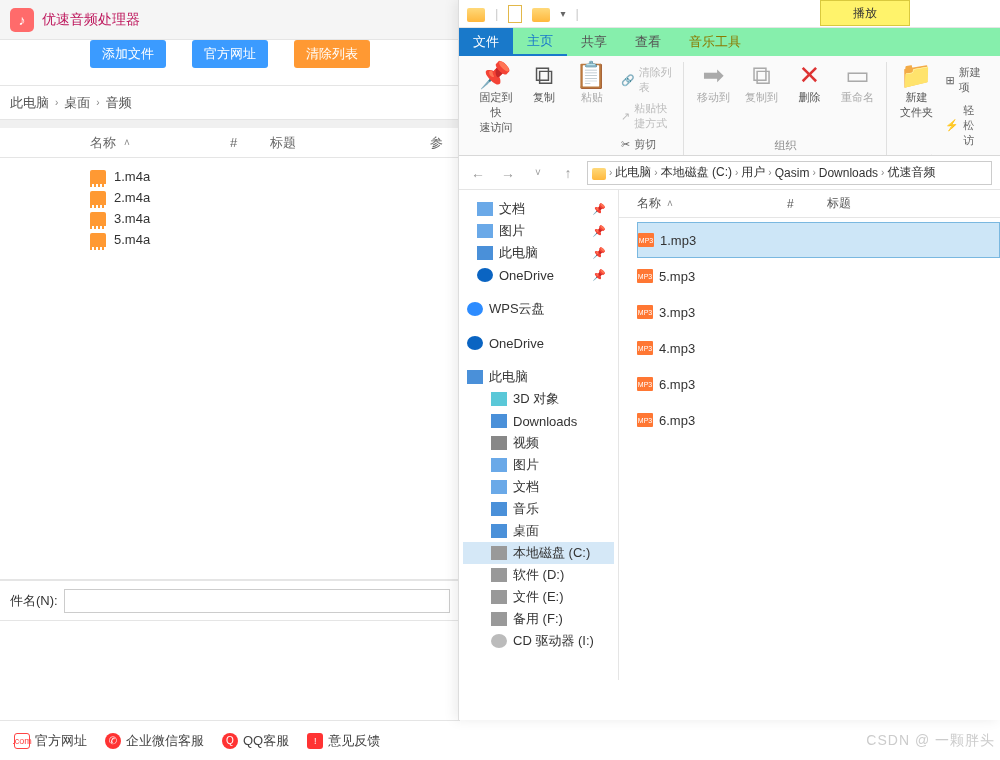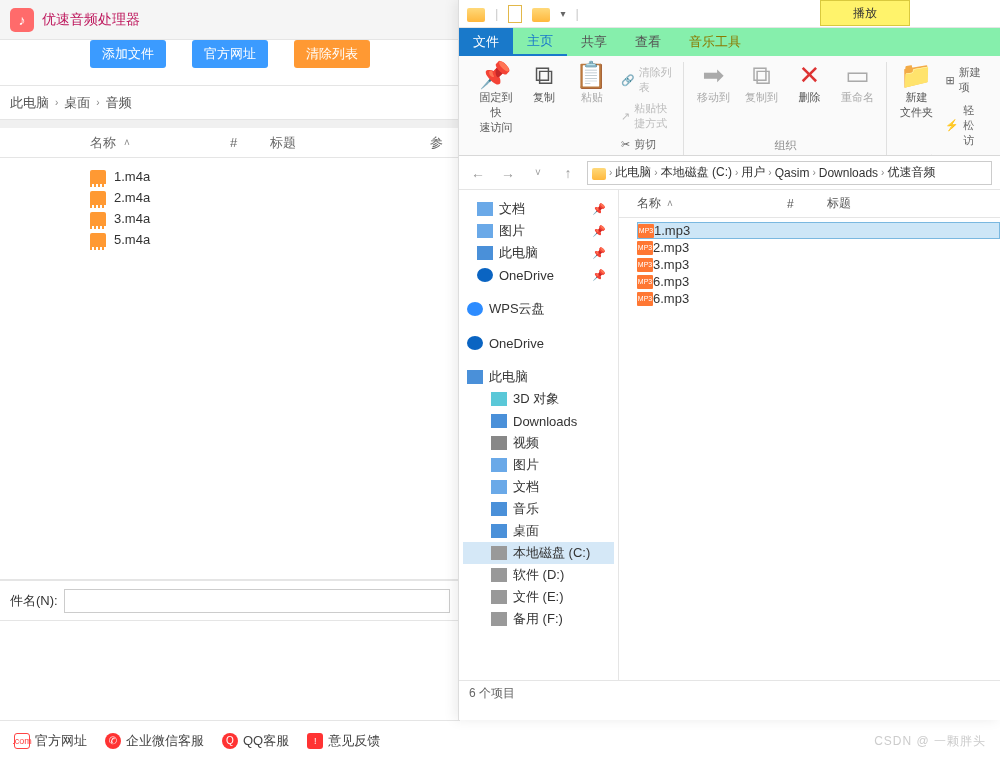--- a/index.html
+++ b/index.html
@@ -70,7 +70,7 @@
 .list-head .h1 { width: 150px; display:flex; align-items:center; gap:6px;}
 .list-head .h2 { width: 40px; }
 .list-body { padding: 4px 0 0 18px; }
-.list-row { height: 17px; display: flex; align-items: center; font-size: 13px; cursor: pointer; text-align: center; }
+.list-row { height: 36px; display: flex; align-items: center; gap: 6px; font-size: 13px; cursor: pointer; text-align: center; }
 .list-row.sel { background: #cde6f7; border: 1px solid #7ab8e0; }
 .mp3-ico { width: 16px; height: 14px; background: #ff7733; color: #fff; font-size: 7px; display: flex; align-items: center; justify-content: center; border-radius: 1px; }
 .exp-status { height: 26px; border-top: 1px solid #e5e5e5; display: flex; align-items: center; padding: 0 10px; font-size: 12px; color: #666; }

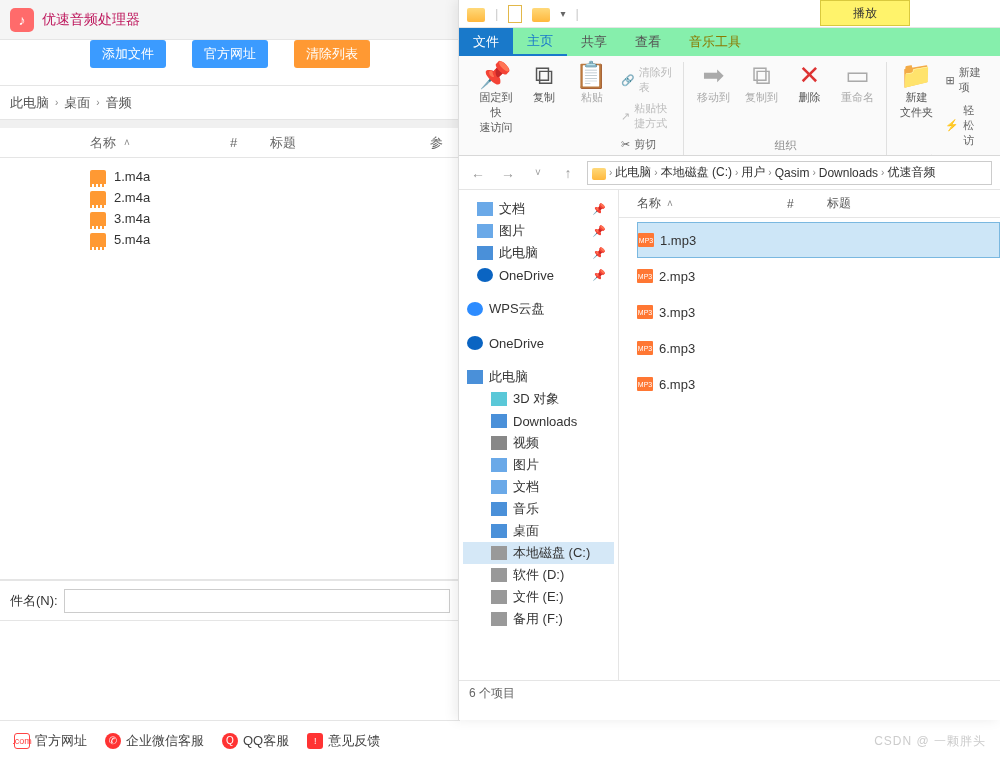--- a/index.html
+++ b/index.html
@@ -366,7 +366,7 @@
           </div>
         <div class="list-row">
             <span class="mp3-ico">MP3</span>
-            <span>2.mp3</span>
+            <span>5.mp3</span>
           </div>
         <div class="list-row">
             <span class="mp3-ico">MP3</span>

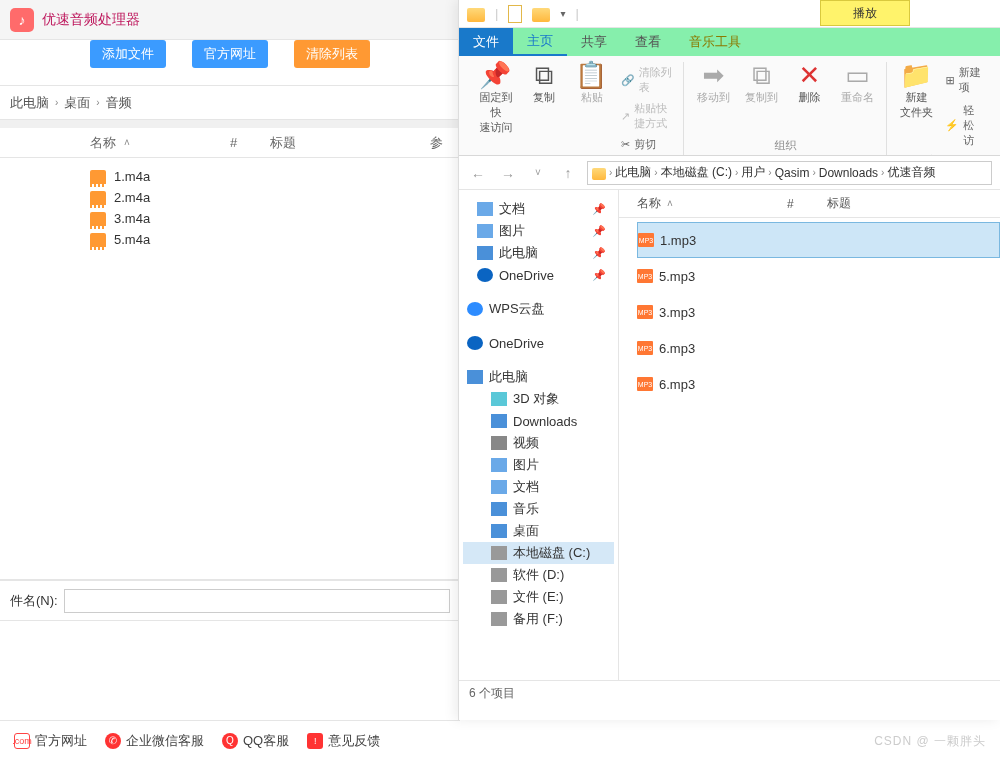--- a/index.html
+++ b/index.html
@@ -374,6 +374,10 @@
           </div>
         <div class="list-row">
             <span class="mp3-ico">MP3</span>
+            <span>4.mp3</span>
+          </div>
+        <div class="list-row">
+            <span class="mp3-ico">MP3</span>
             <span>6.mp3</span>
           </div>
         <div class="list-row">

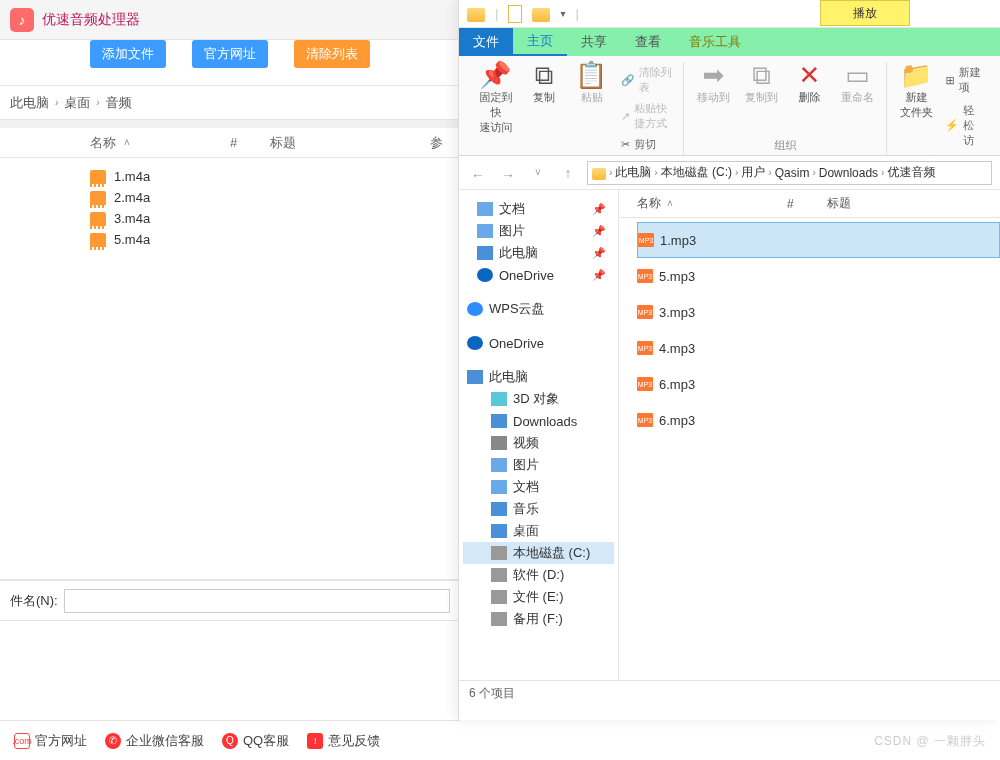--- a/index.html
+++ b/index.html
@@ -349,6 +349,10 @@
           <span class="ti-ico" style="background:#999"></span>
           <span>备用 (F:)</span>
         </div>
+      <div class="tree-item sub">
+          <span class="ti-ico" style="background:#bbb;border-radius:50%"></span>
+          <span>CD 驱动器 (I:)</span>
+        </div>
     </div>
     <div class="exp-list">
       <div class="list-head">

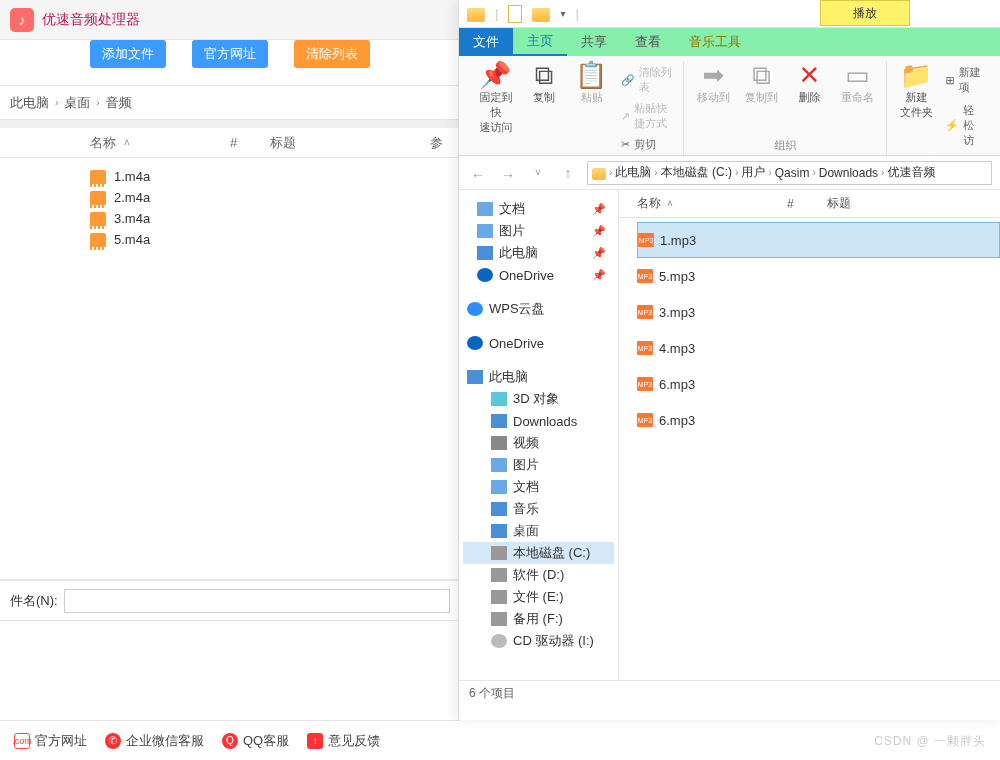--- a/index.html
+++ b/index.html
@@ -391,9 +391,6 @@
       </div>
     </div>
   </div>
-  <div class="exp-status">
-      <span>6 个项目</span>
-    </div>
 </div>
 
 <div class="watermark">CSDN @ 一颗胖头</div>

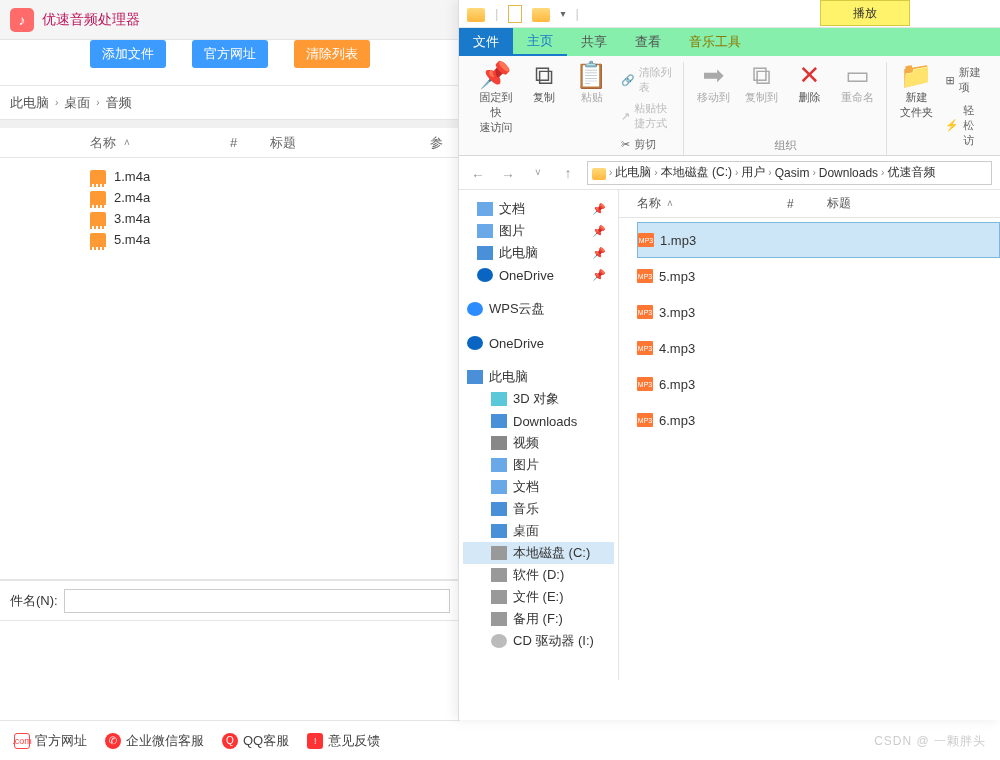--- a/index.html
+++ b/index.html
@@ -74,7 +74,7 @@
 .list-row.sel { background: #cde6f7; border: 1px solid #7ab8e0; }
 .mp3-ico { width: 16px; height: 14px; background: #ff7733; color: #fff; font-size: 7px; display: flex; align-items: center; justify-content: center; border-radius: 1px; }
 .exp-status { height: 26px; border-top: 1px solid #e5e5e5; display: flex; align-items: center; padding: 0 10px; font-size: 12px; color: #666; }
-.watermark { position: absolute; right: 14px; bottom: 10px; color: #ccc; font-size: 12px; letter-spacing: 1px; }
+.watermark { position: absolute; right: 5px; bottom: 10px; color: #ccc; font-size: 14px; letter-spacing: 1px; }
 .caret{font-size:10px;color:#888;}
 </style>
 </head>

